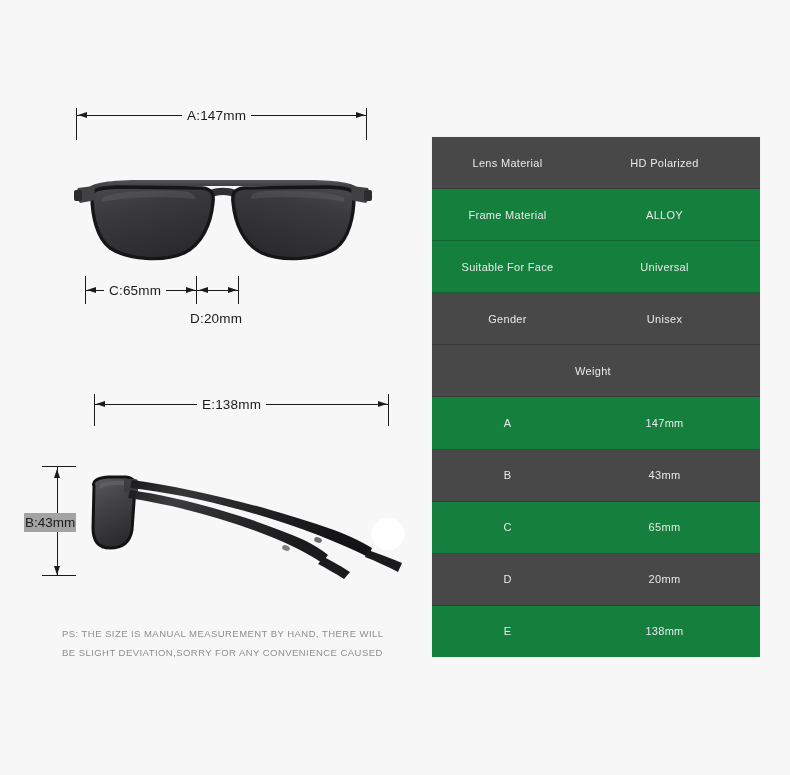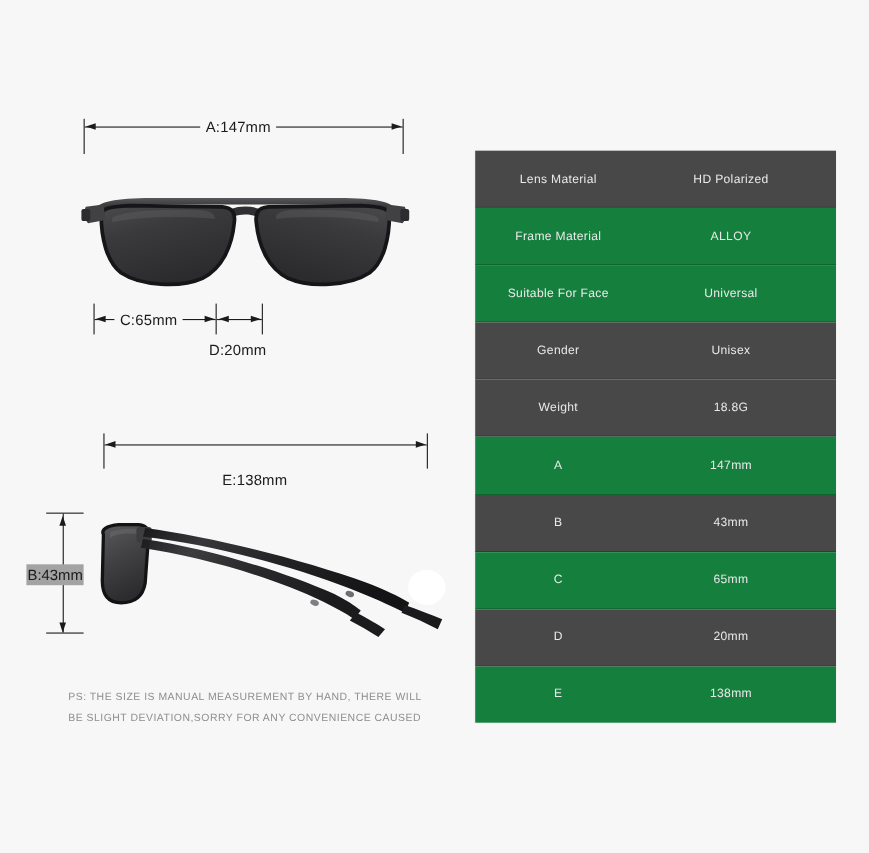--- a/index.html
+++ b/index.html
@@ -247,7 +247,6 @@
       </div>
       <div class="spec-row light">
         <div class="spec-key">Weight</div>
-        <div class="spec-val">18.8G</div>
       </div>
       <div class="spec-row dark">
         <div class="spec-key">A</div>

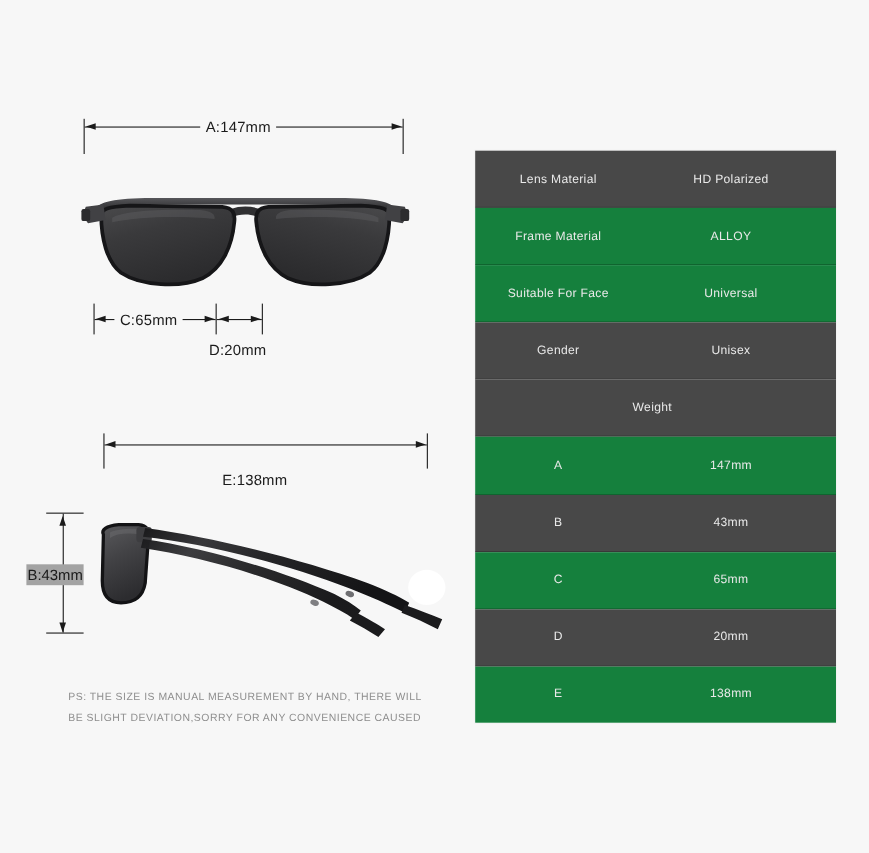--- a/index.html
+++ b/index.html
@@ -175,7 +175,7 @@
   <div class="dim-line-h" style="left:95px; top:404px; width:293px;"></div>
   <div class="arw arw-l" style="left:96px; top:401px;"></div>
   <div class="arw arw-r" style="left:378px; top:401px;"></div>
-  <div class="dim-label" style="left:197px; top:397px;margin-top:32px;">E:138mm</div>
+  <div class="dim-label" style="left:197px; top:397px;">E:138mm</div>
 
   <div class="ext-h" style="left:42px; top:466px; width:34px;"></div>
   <div class="ext-h" style="left:42px; top:575px; width:34px;"></div>

